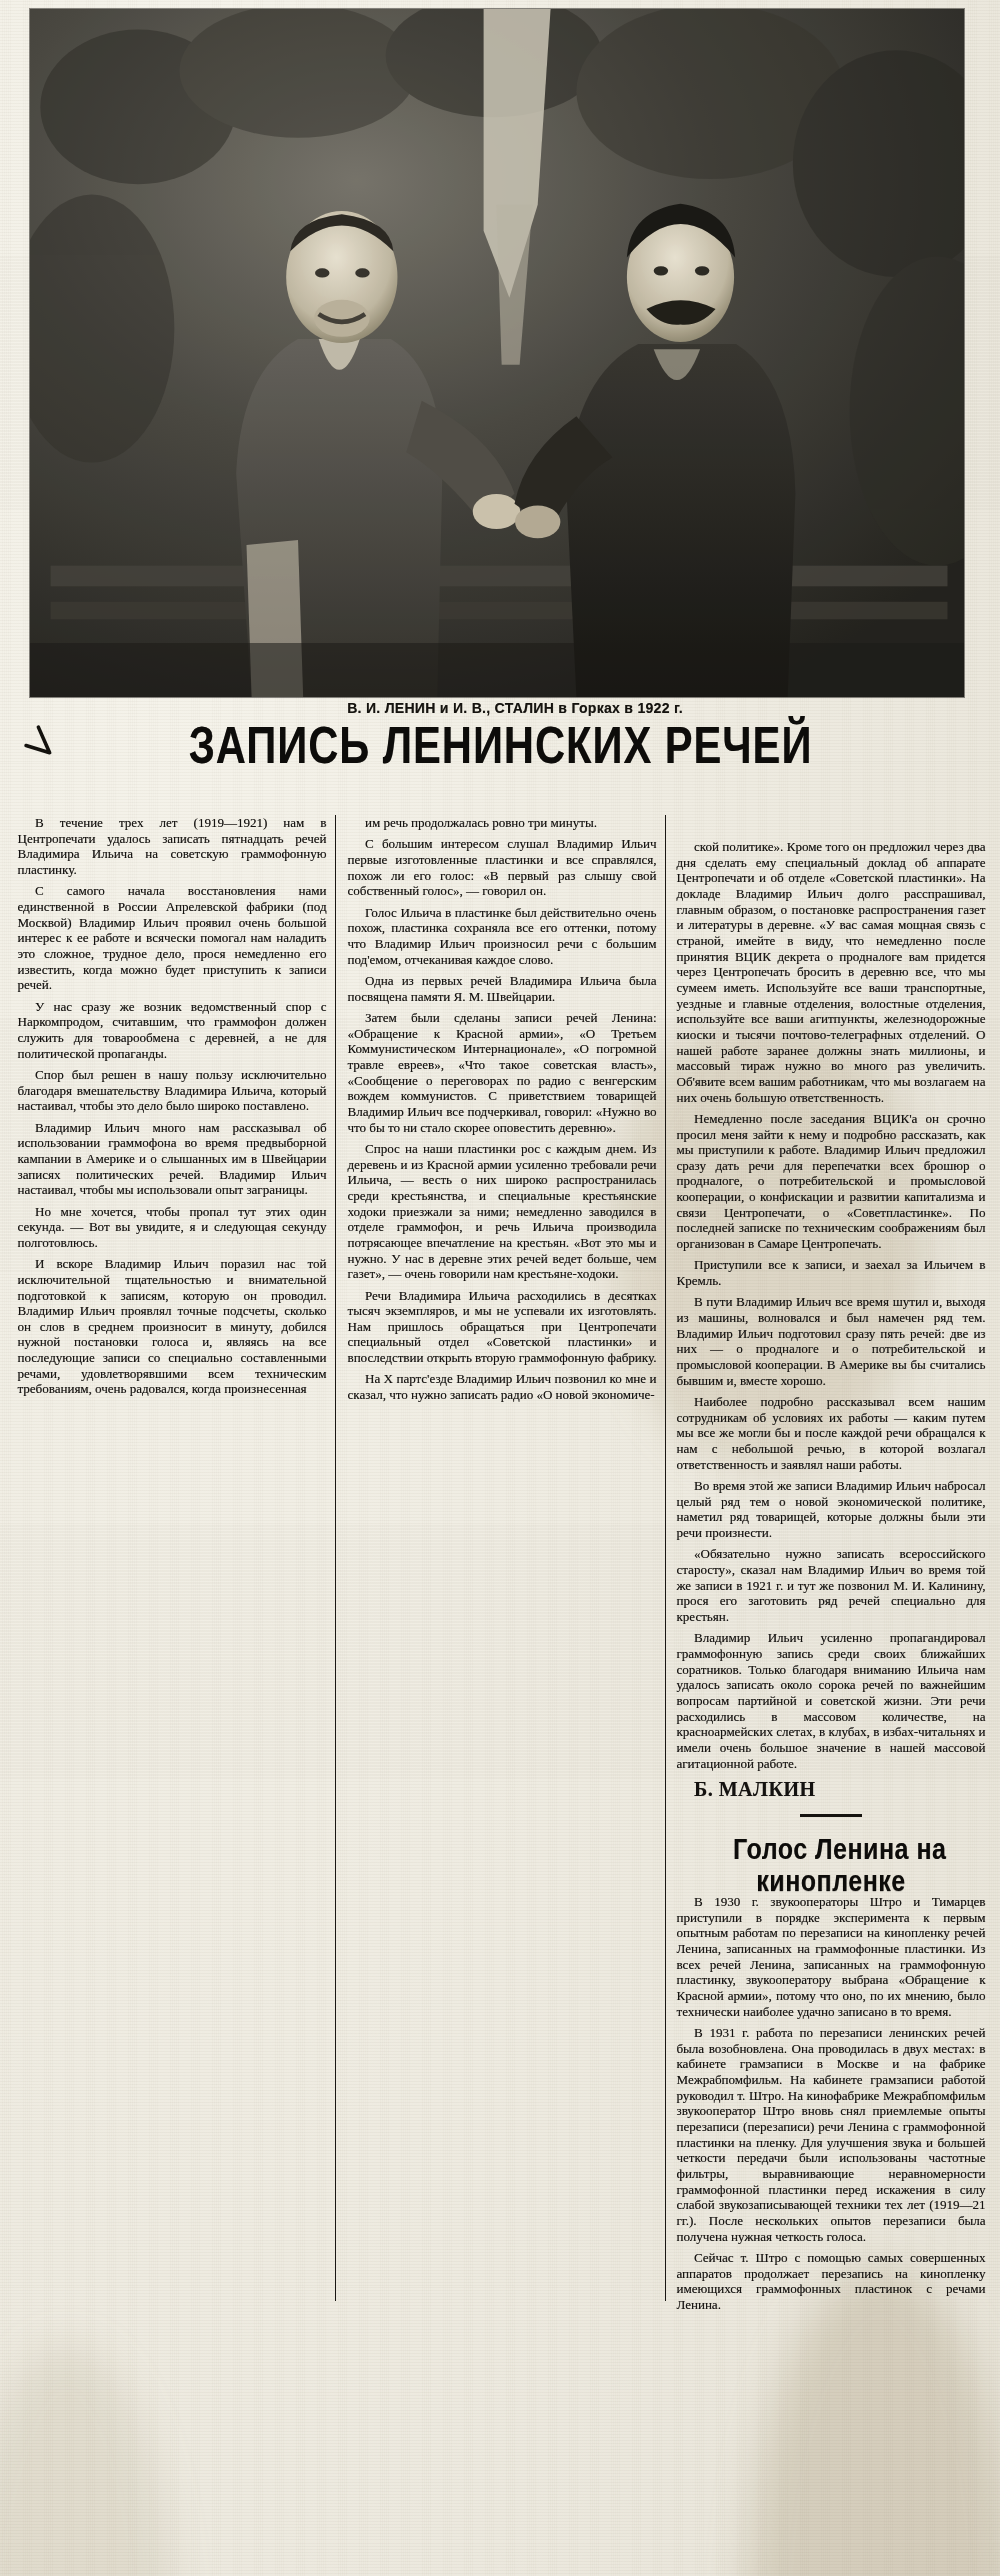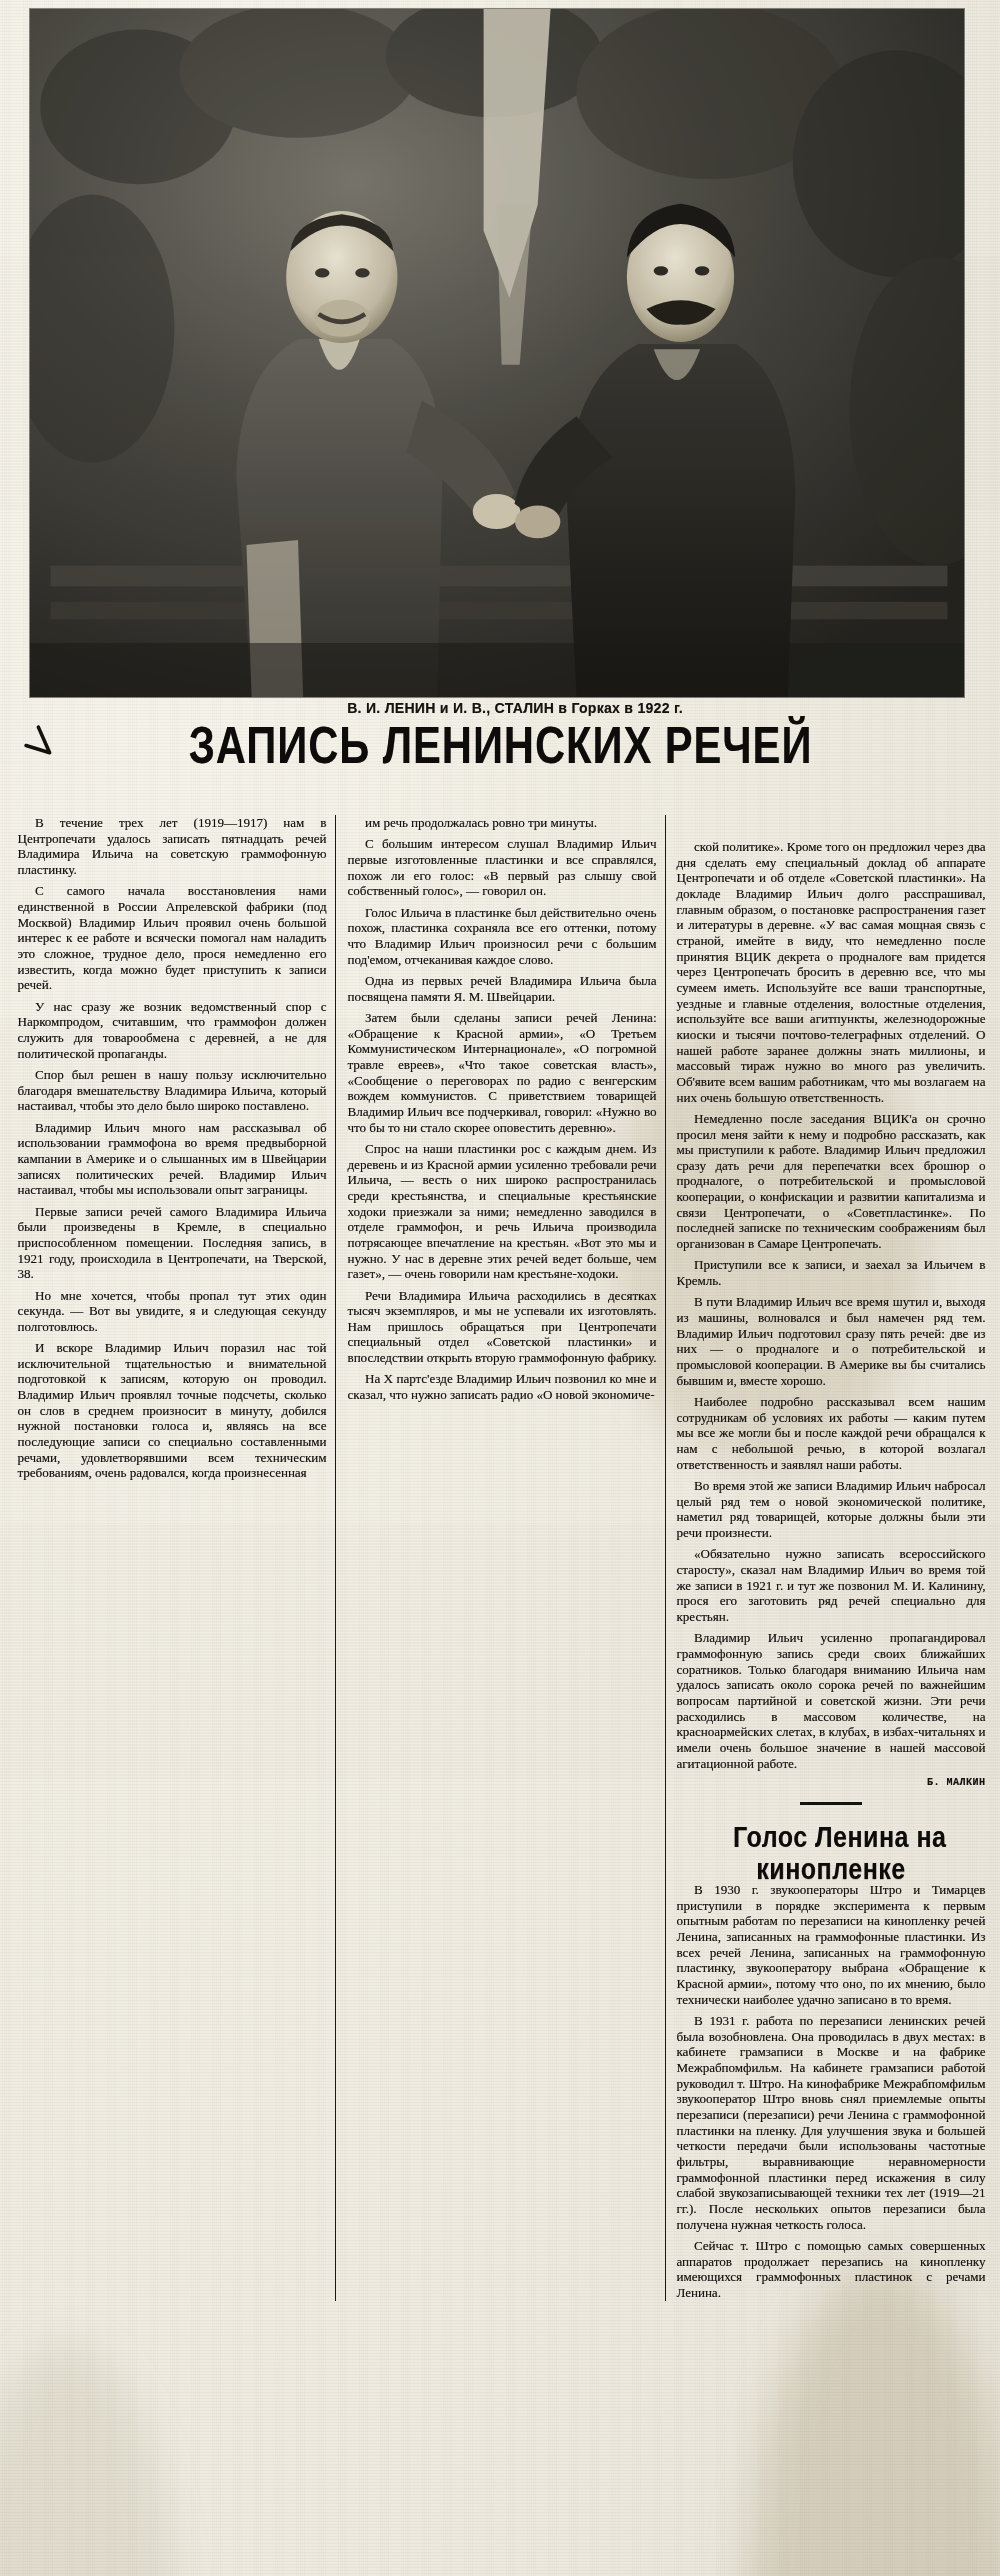--- a/index.html
+++ b/index.html
@@ -229,7 +229,7 @@
     <div class="rule r2" style="height: 1486px;"></div>
 
     <div class="col c1 ink" id="col1">
-        <p>В течение трех лет (1919—1917) нам в Центропечати удалось записать пятнадцать речей Владимира Ильича на советскую граммофонную пластинку.</p>
+        <p>В течение трех лет (1919—1921) нам в Центропечати удалось записать пятнадцать речей Владимира Ильича на советскую граммофонную пластинку.</p>
         <p>С самого начала восстановления нами единственной в России Апрелевской фабрики (под Москвой) Владимир Ильич проявил очень большой интерес к ее работе и всячески помогал нам наладить это сложное, трудное дело, прося немедленно его известить, когда можно будет приступить к записи речей.</p>
         <p>У нас сразу же возник ведомственный спор с Наркомпродом, считавшим, что граммофон должен служить для товарообмена с деревней, а не для политической пропаганды.</p>
         <p>Спор был решен в нашу пользу исключительно благодаря вмешательству Владимира Ильича, который настаивал, чтобы это дело было широко поставлено.</p>

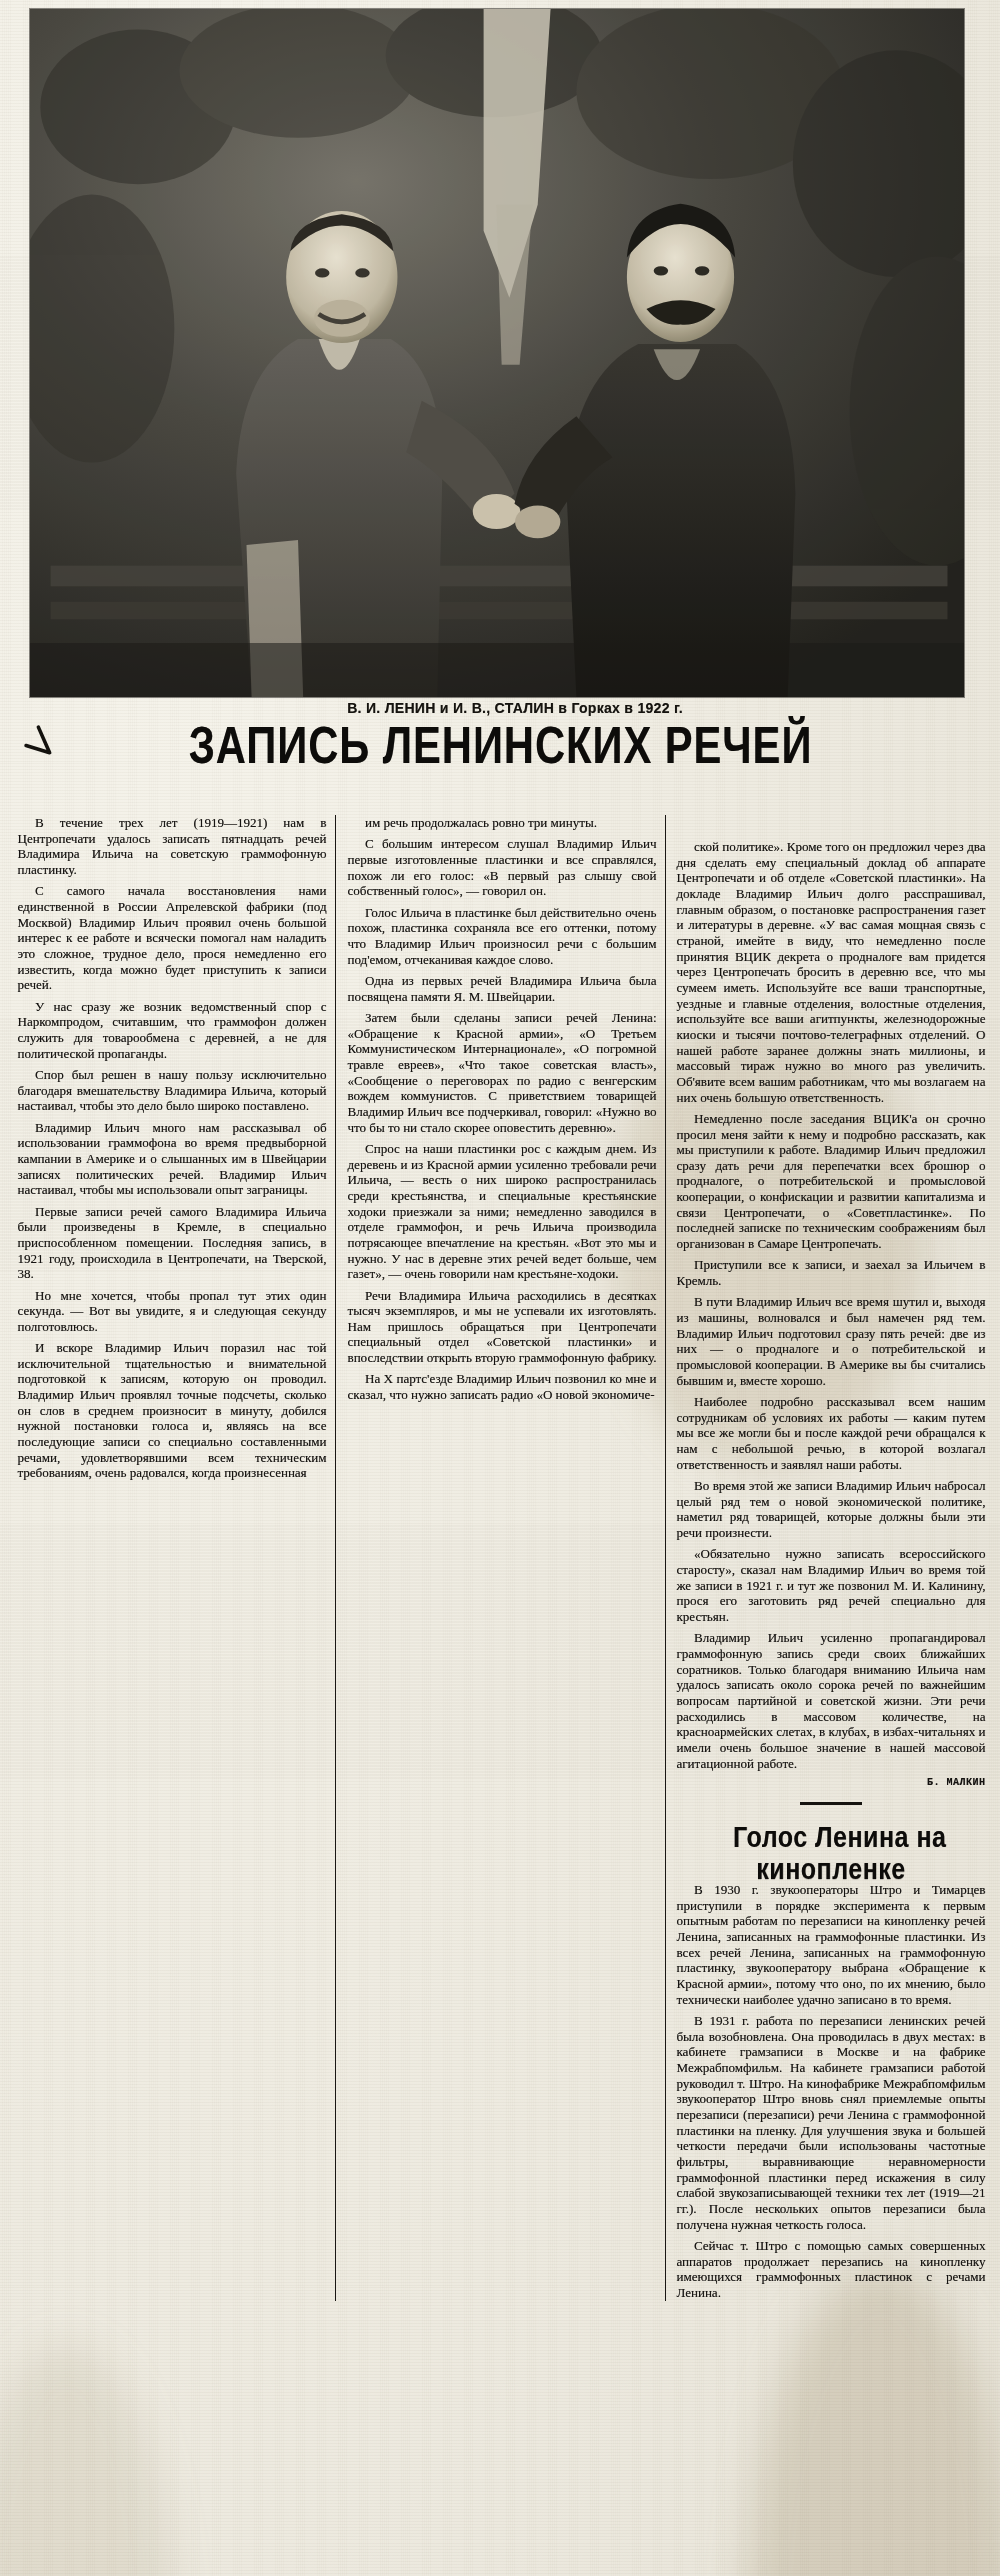--- a/index.html
+++ b/index.html
@@ -234,7 +234,6 @@
         <p>У нас сразу же возник ведомственный спор с Наркомпродом, считавшим, что граммофон должен служить для товарообмена с деревней, а не для политической пропаганды.</p>
         <p>Спор был решен в нашу пользу исключительно благодаря вмешательству Владимира Ильича, который настаивал, чтобы это дело было широко поставлено.</p>
         <p>Владимир Ильич много нам рассказывал об использовании граммофона во время предвыборной кампании в Америке и о слышанных им в Швейцарии записях политических речей. Владимир Ильич настаивал, чтобы мы использовали опыт заграницы.</p>
-        <p>Первые записи речей самого Владимира Ильича были произведены в Кремле, в специально приспособленном помещении. Последняя запись, в 1921 году, происходила в Центропечати, на Тверской, 38.</p>
         <p>Но мне хочется, чтобы пропал тут этих один секунда. — Вот вы увидите, я и следующая секунду полготовлюсь.</p>
         <p>И вскоре Владимир Ильич поразил нас той исключительной тщательностью и внимательной подготовкой к записям, которую он проводил. Владимир Ильич проявлял точные подсчеты, сколько он слов в среднем произносит в минуту, добился нужной постановки голоса и, являясь на все последующие записи со специально составленными речами, удовлетворявшими всем техническим требованиям, очень радовался, когда произнесенная</p>
       </div>

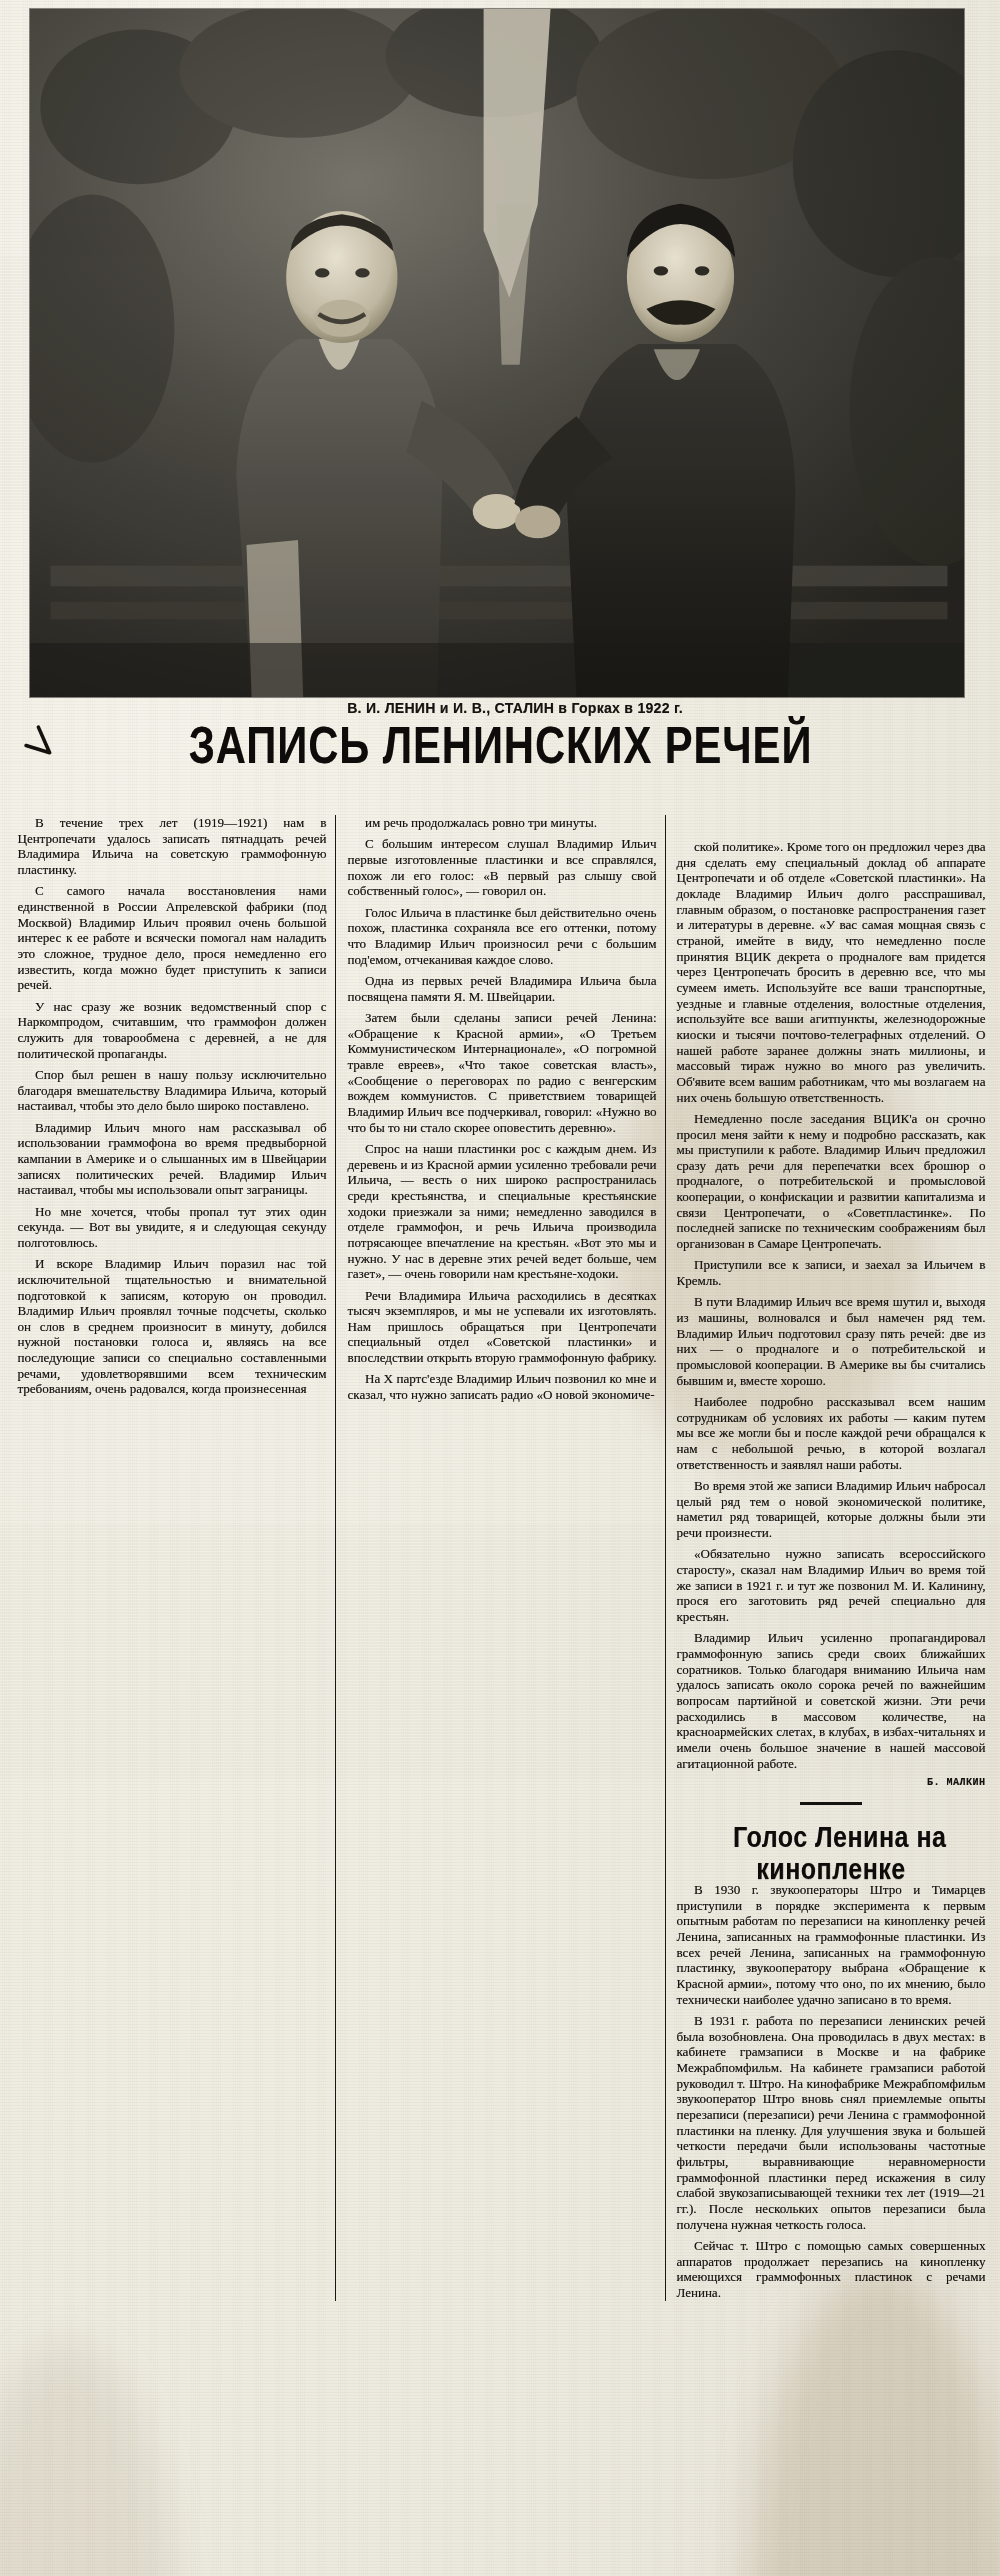--- a/index.html
+++ b/index.html
@@ -99,10 +99,10 @@
   .rule.r2{left:647px;}
 
   .byline{
-    text-align:right;
-    font-family:Liberation Mono, monospace;
+    text-align:left;
+    font-family:Liberation Serif, serif;
     font-weight:bold;
-    font-size:10px;
+    font-size:20px;
     letter-spacing:0.5px;
     margin:11.3px 0 0 0;
     text-indent:0;

